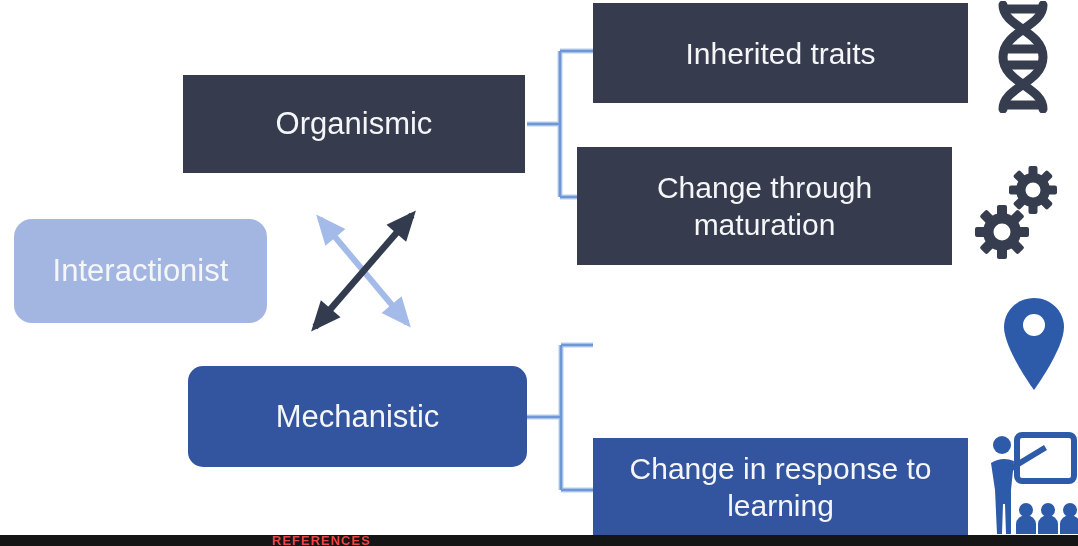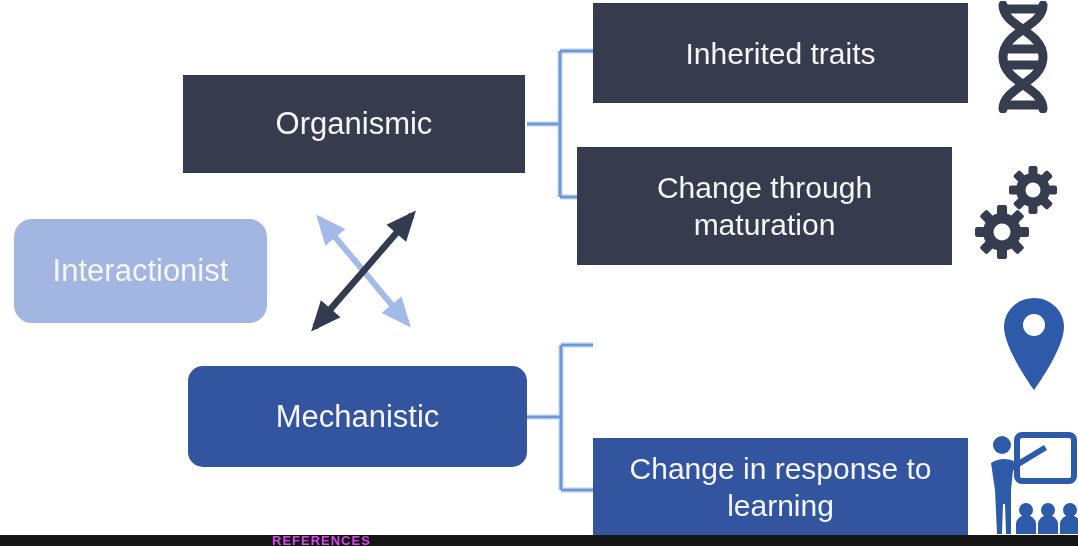--- a/index.html
+++ b/index.html
@@ -47,7 +47,7 @@
     background:var(--bar-black);overflow:hidden;
   }
   .footer-text{
-    position:absolute;left:272px;top:0;color:#d946ef;font-size:13px;
+    position:absolute;left:272px;top:0;color:#ef4444;font-size:13px;
     font-weight:bold;letter-spacing:1px;line-height:12px;
   }
 </style>

